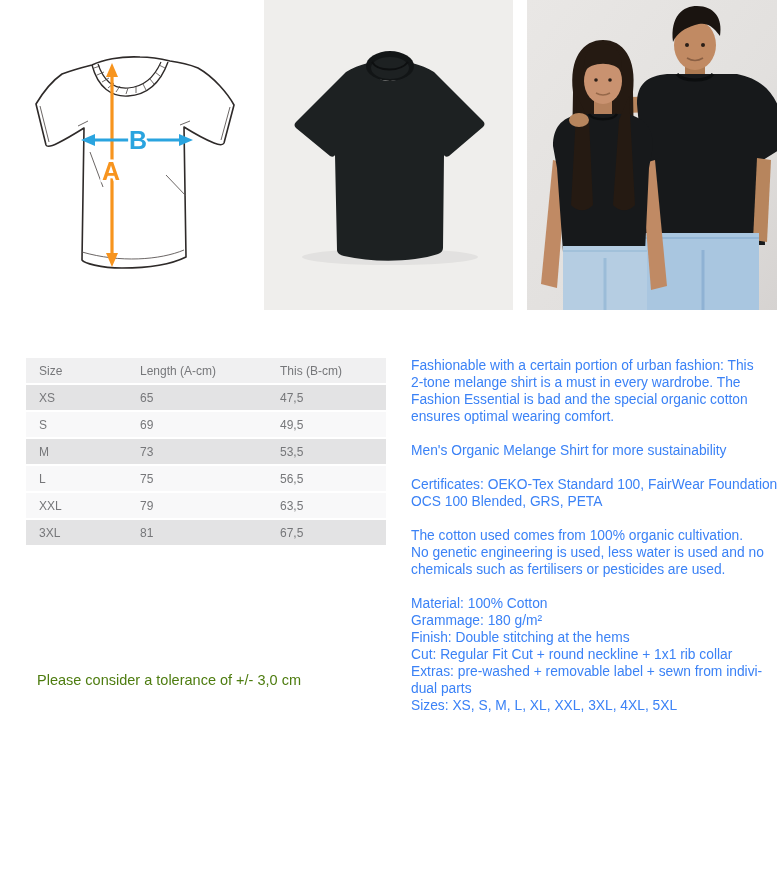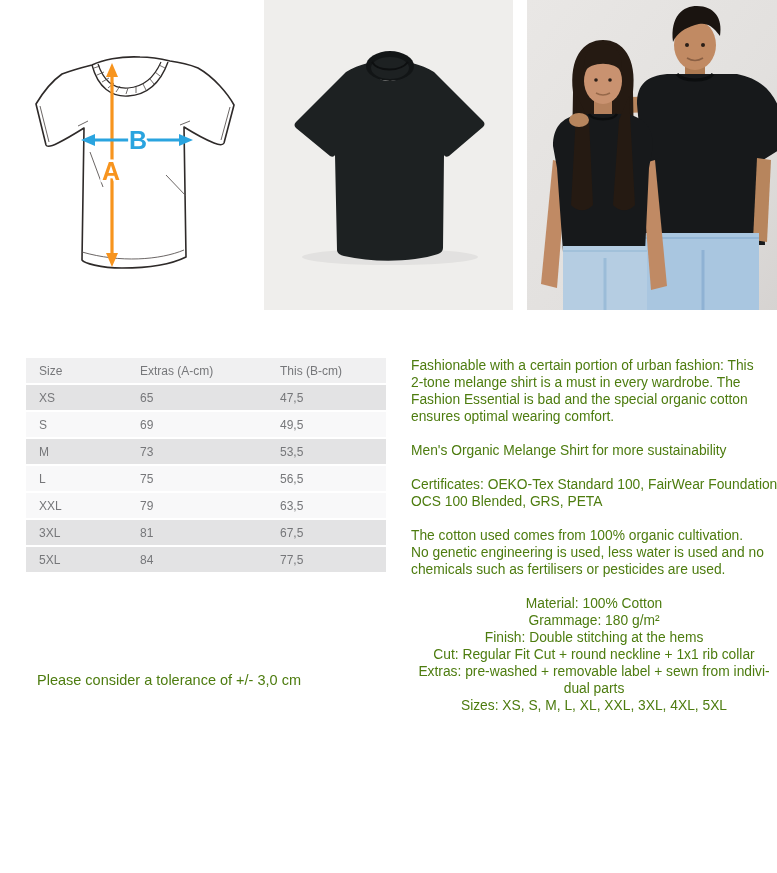--- a/index.html
+++ b/index.html
@@ -202,7 +202,7 @@
       <thead>
         <tr>
           <th>Size</th>
-          <th>Extras (A-cm)</th>
+          <th>Length (A-cm)</th>
           <th>This (B-cm)</th>
         </tr>
       </thead>

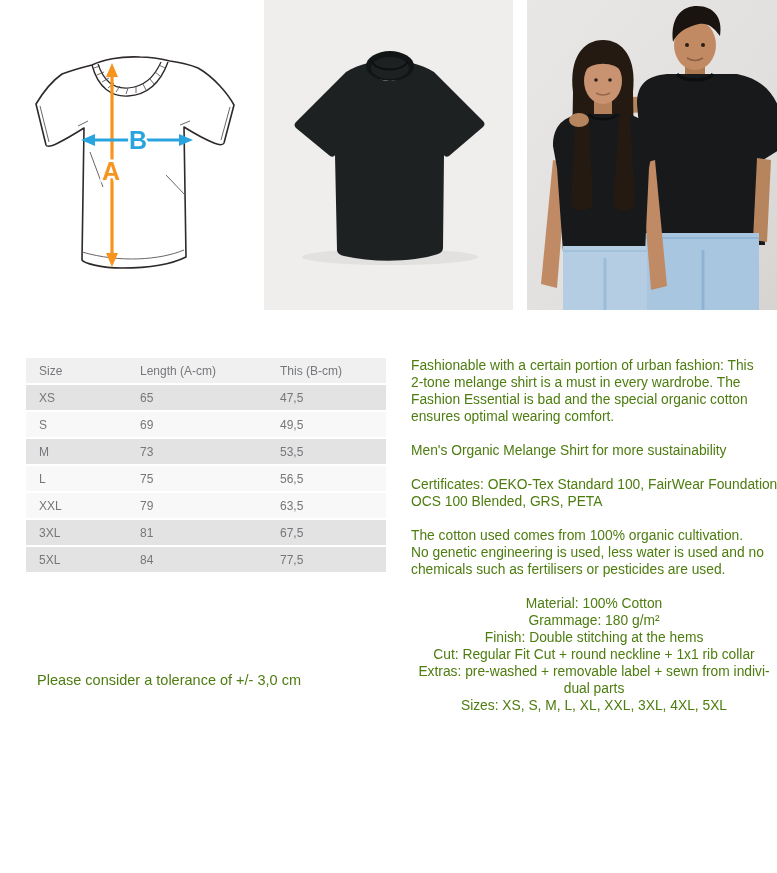--- a/index.html
+++ b/index.html
@@ -51,7 +51,7 @@
   
   #description {
     position:absolute; left:411px; top:357px; width:366px;
-    font-size:13.8px; line-height:17px; color:#4d7c0f;
+    font-size:13.8px; line-height:17px; color:#3b82f6;
   }
   .desc-para { white-space:pre; margin-bottom:17px; }
   .desc-para:last-child { margin-bottom:0;text-align:center; }

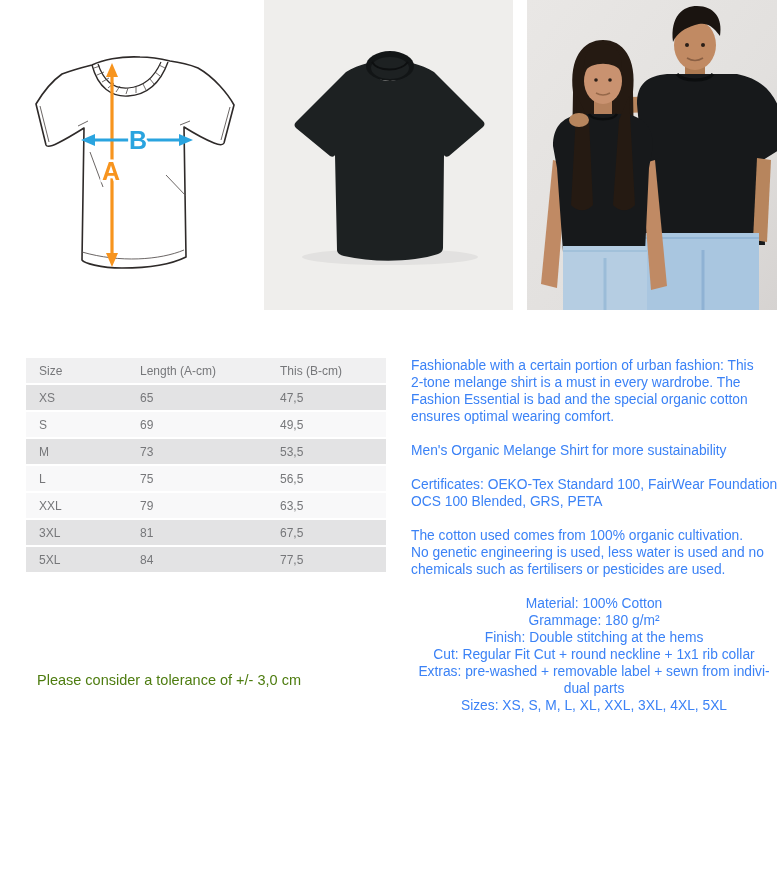--- a/index.html
+++ b/index.html
@@ -237,11 +237,6 @@
       <td>81</td>
       <td>67,5</td>
     </tr>
-          <tr class="row-odd">
-      <td>5XL</td>
-      <td>84</td>
-      <td>77,5</td>
-    </tr>
         </tbody>
     </table>
   </div>

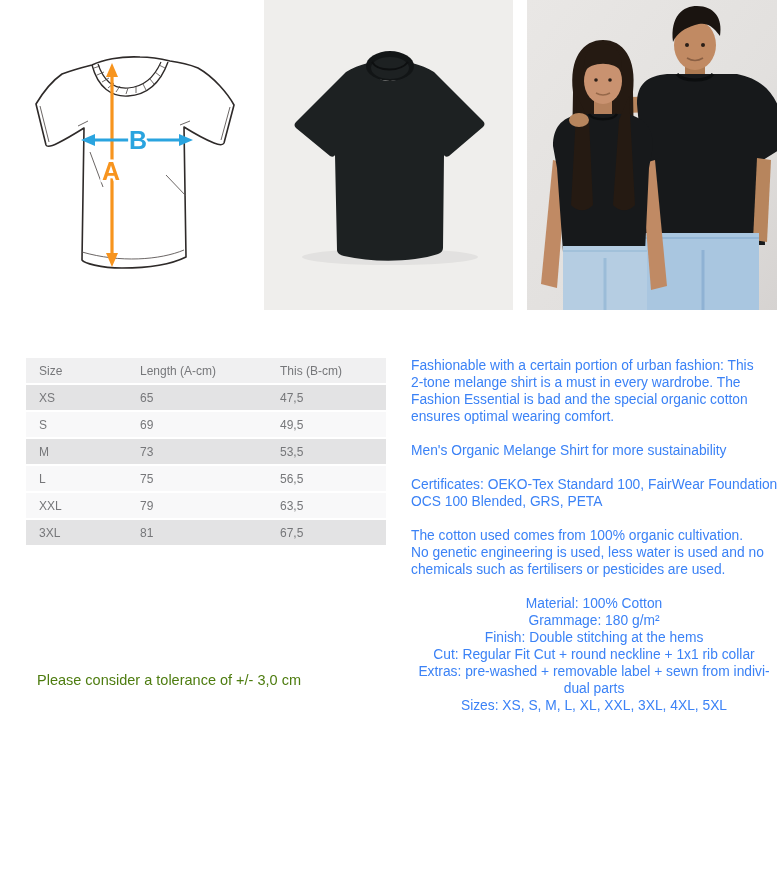--- a/index.html
+++ b/index.html
@@ -54,7 +54,7 @@
     font-size:13.8px; line-height:17px; color:#3b82f6;
   }
   .desc-para { white-space:pre; margin-bottom:17px; }
-  .desc-para:last-child { margin-bottom:0;text-align:center; }
+  .desc-para:last-child { margin-bottom:0; }
 </style>
 </head>
 <body>

